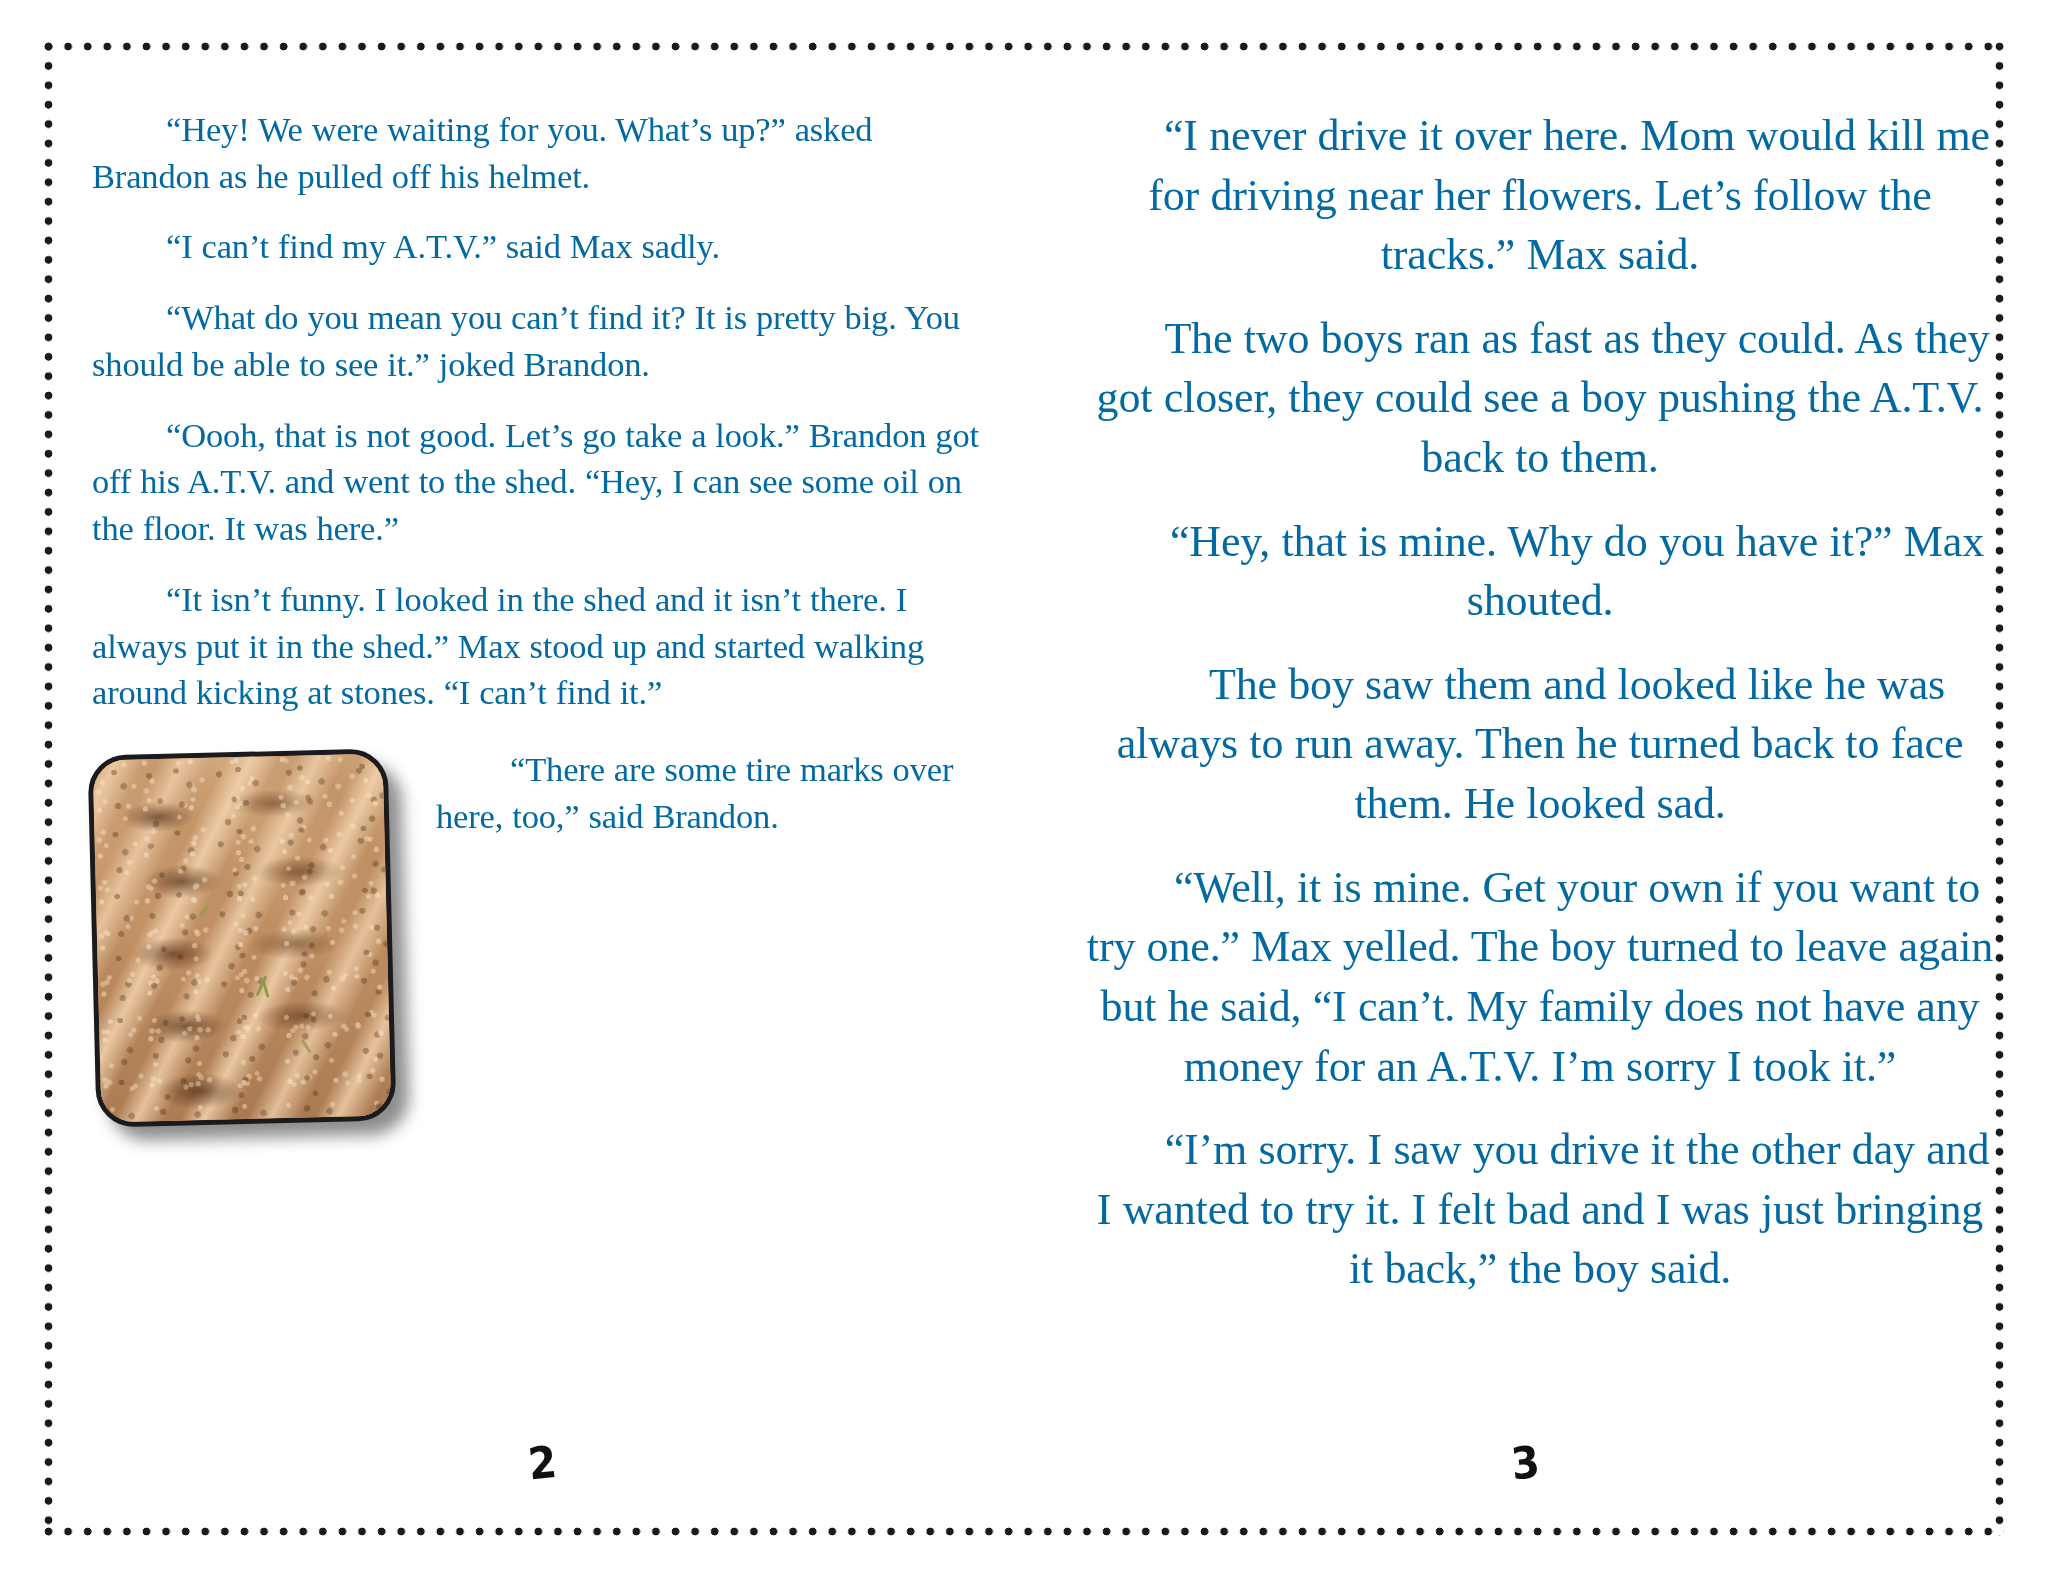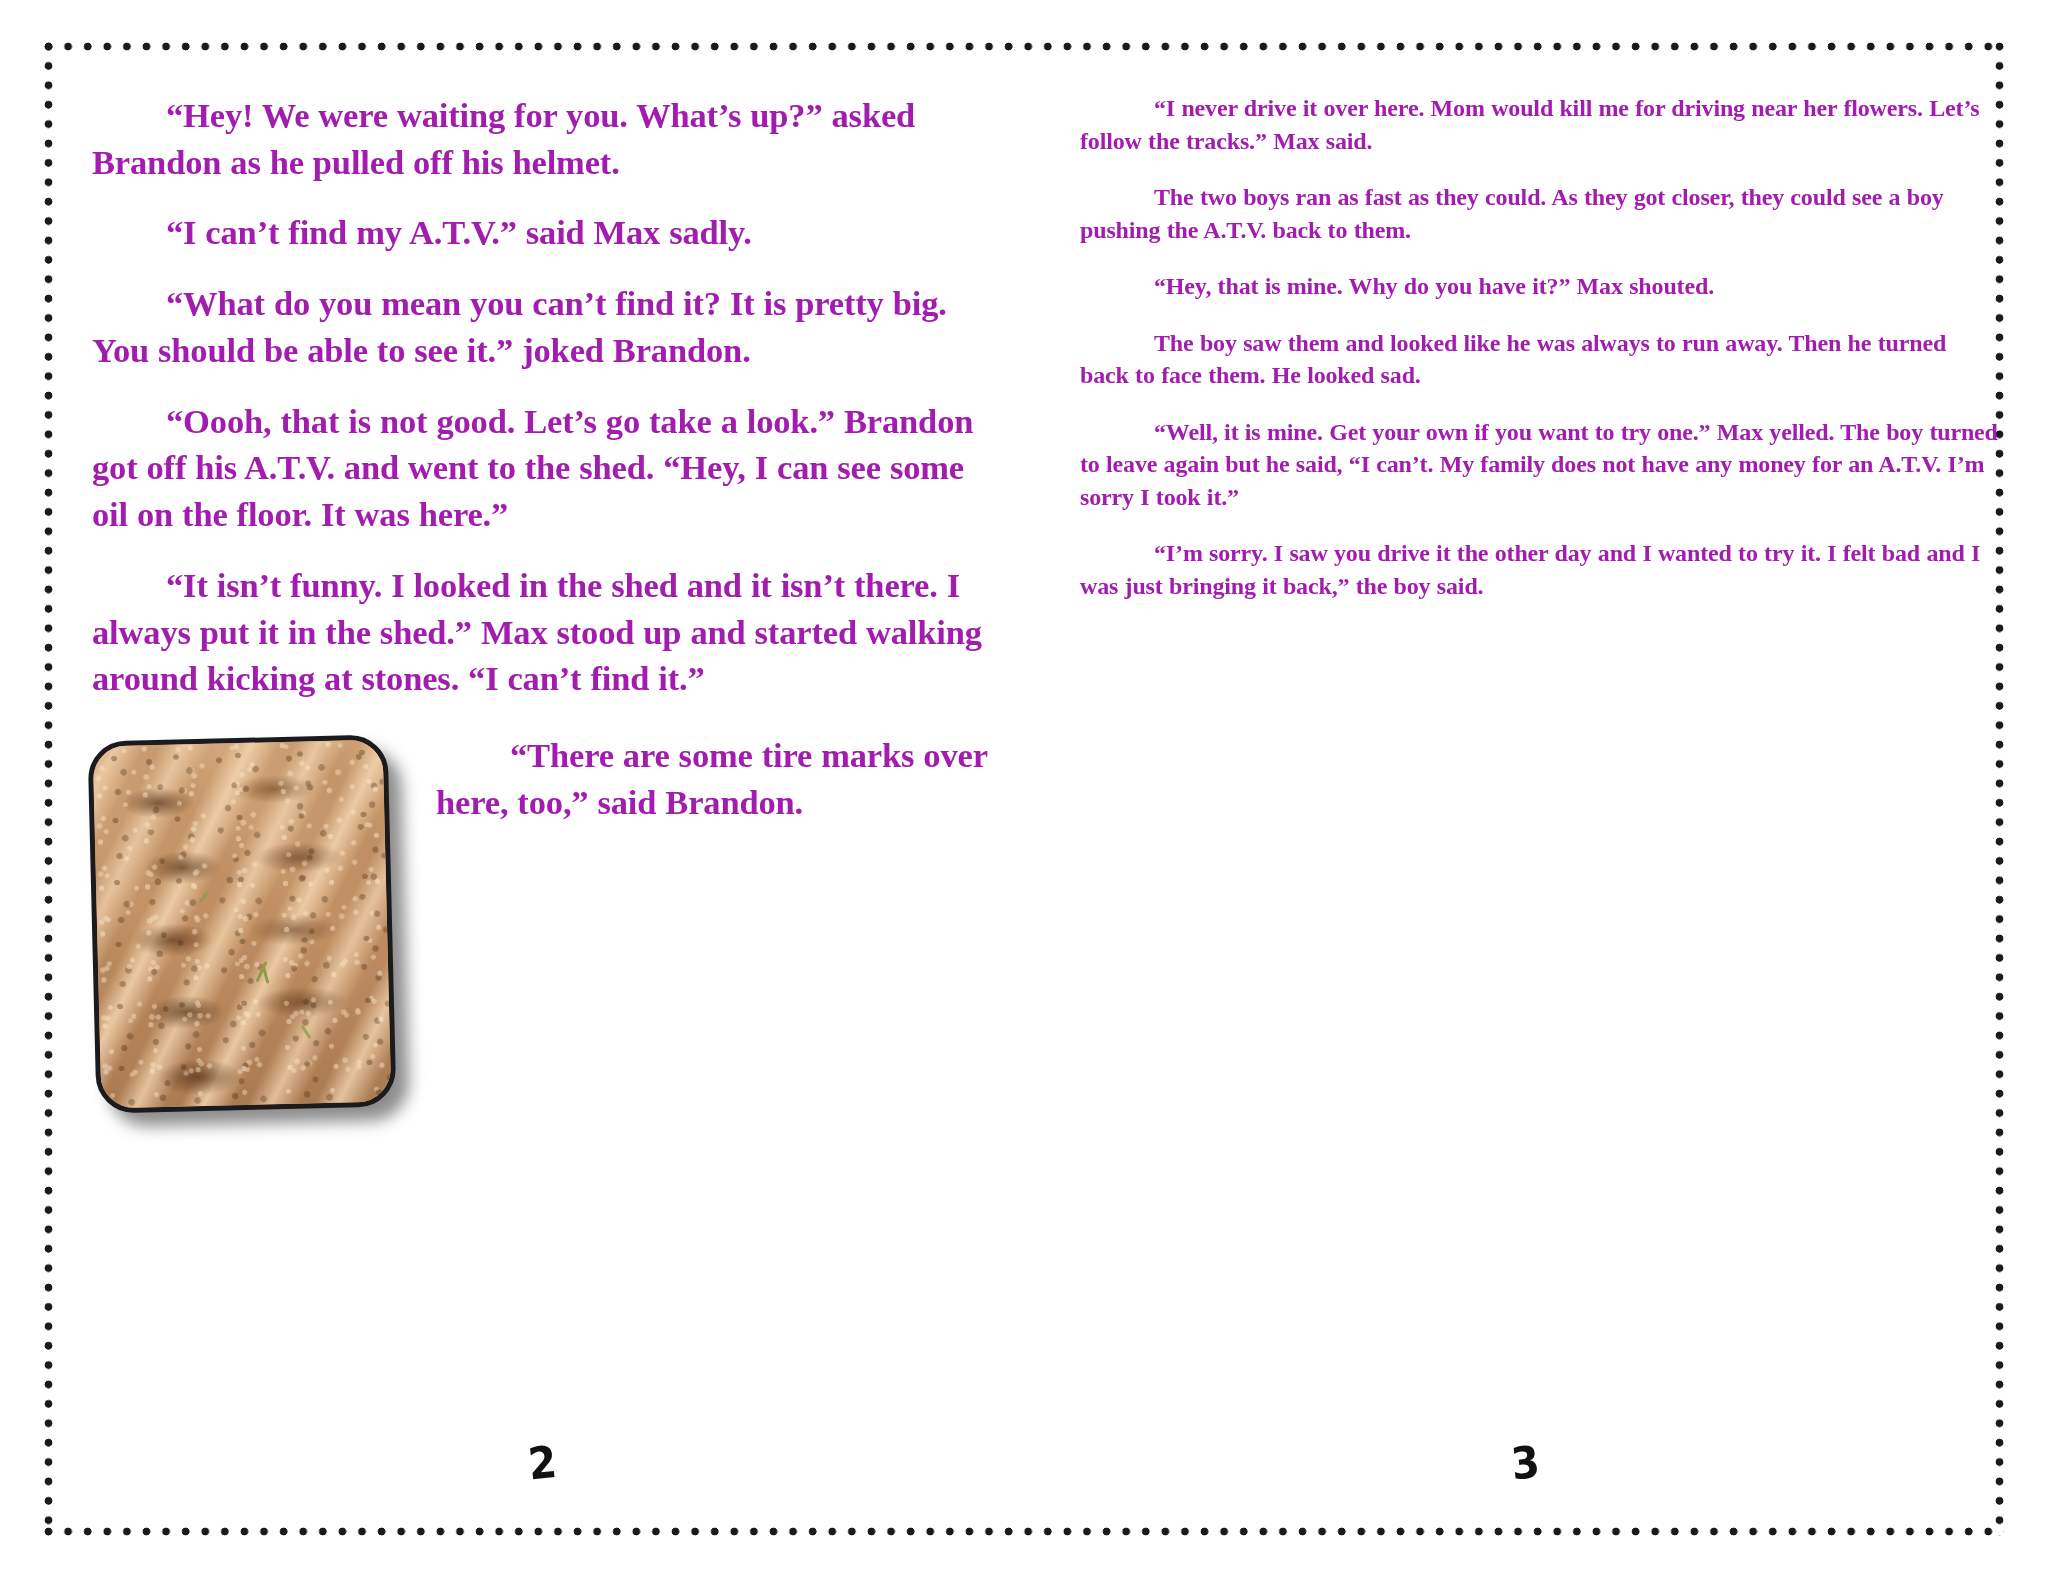--- a/index.html
+++ b/index.html
@@ -73,15 +73,15 @@
   .col-right { left: 1080px; width: 920px; }
 
   p.para {
-    margin: 0 0 0 0;
+    margin: 14px 0 0 0;
     padding: 0;
     font-size: 34.5px;
     line-height: 1.355;
-    font-weight: bold;
+    font-weight: normal;
     text-indent: 74px;
     letter-spacing: -0.15px;
     word-spacing: 0.5px;
-    color: #a21caf;
+    color: #0369a1;
   }
   p.para + p.para { margin-top: 24px; }
 

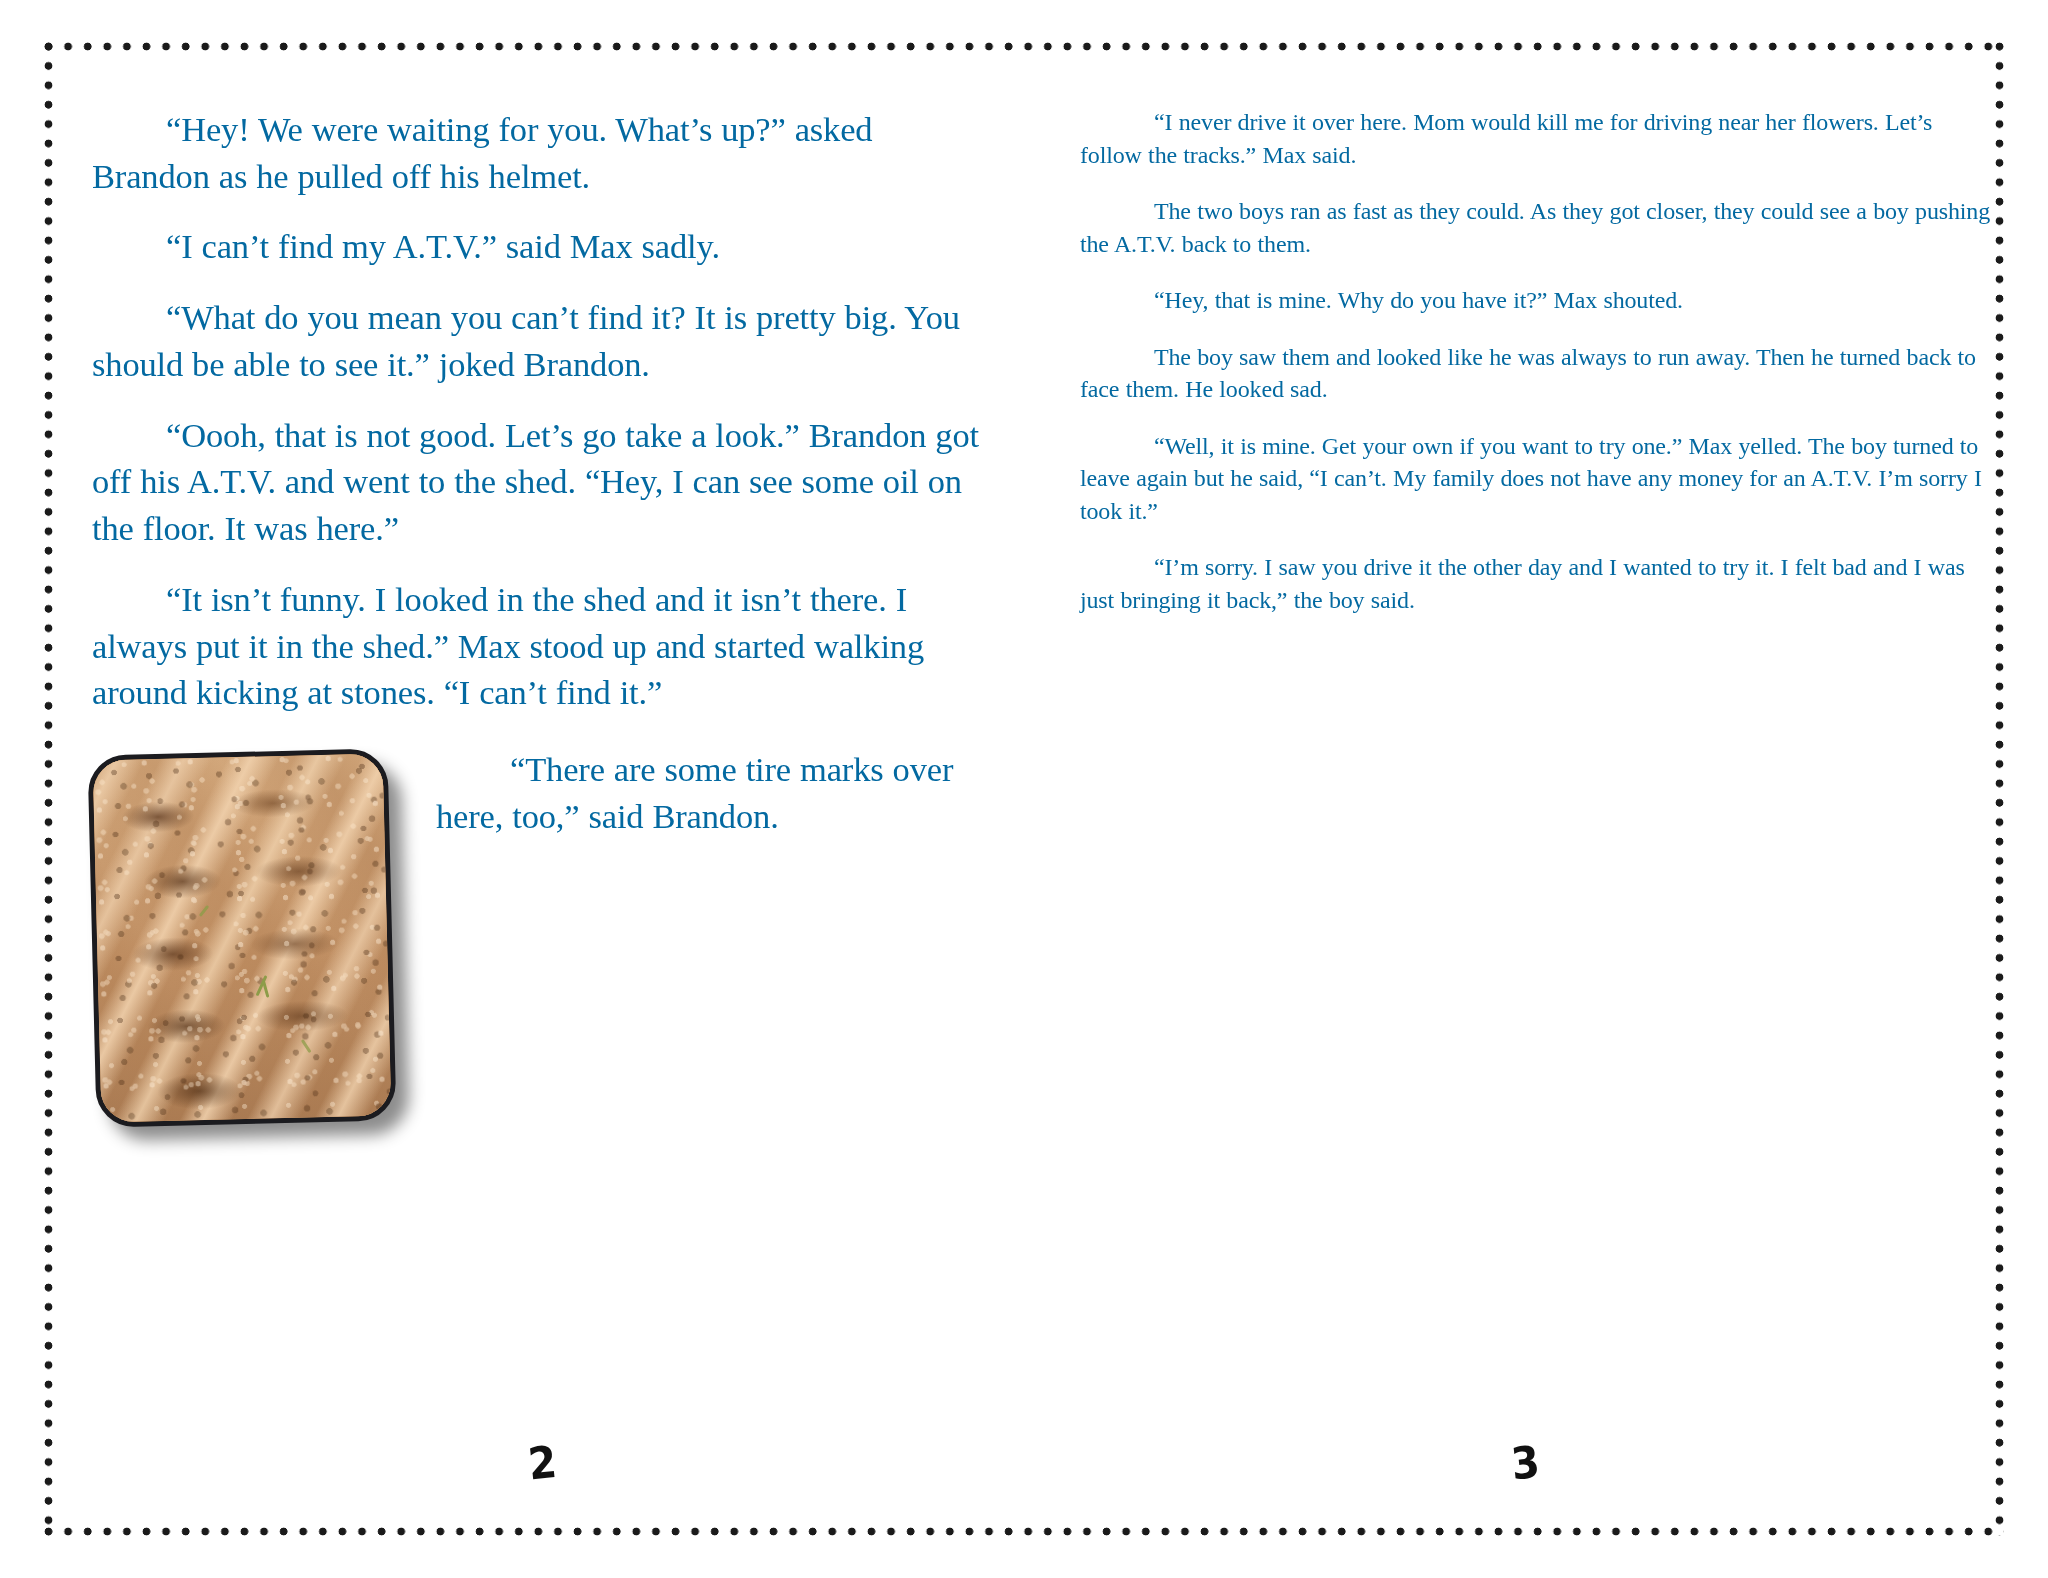--- a/index.html
+++ b/index.html
@@ -85,7 +85,7 @@
   }
   p.para + p.para { margin-top: 24px; }
 
-  .col-right p.para { font-size: 24px; }
+  .col-right p.para { font-size: 44px; text-align: center; }
 
   
   .wrap-block { margin-top: 30px; }

